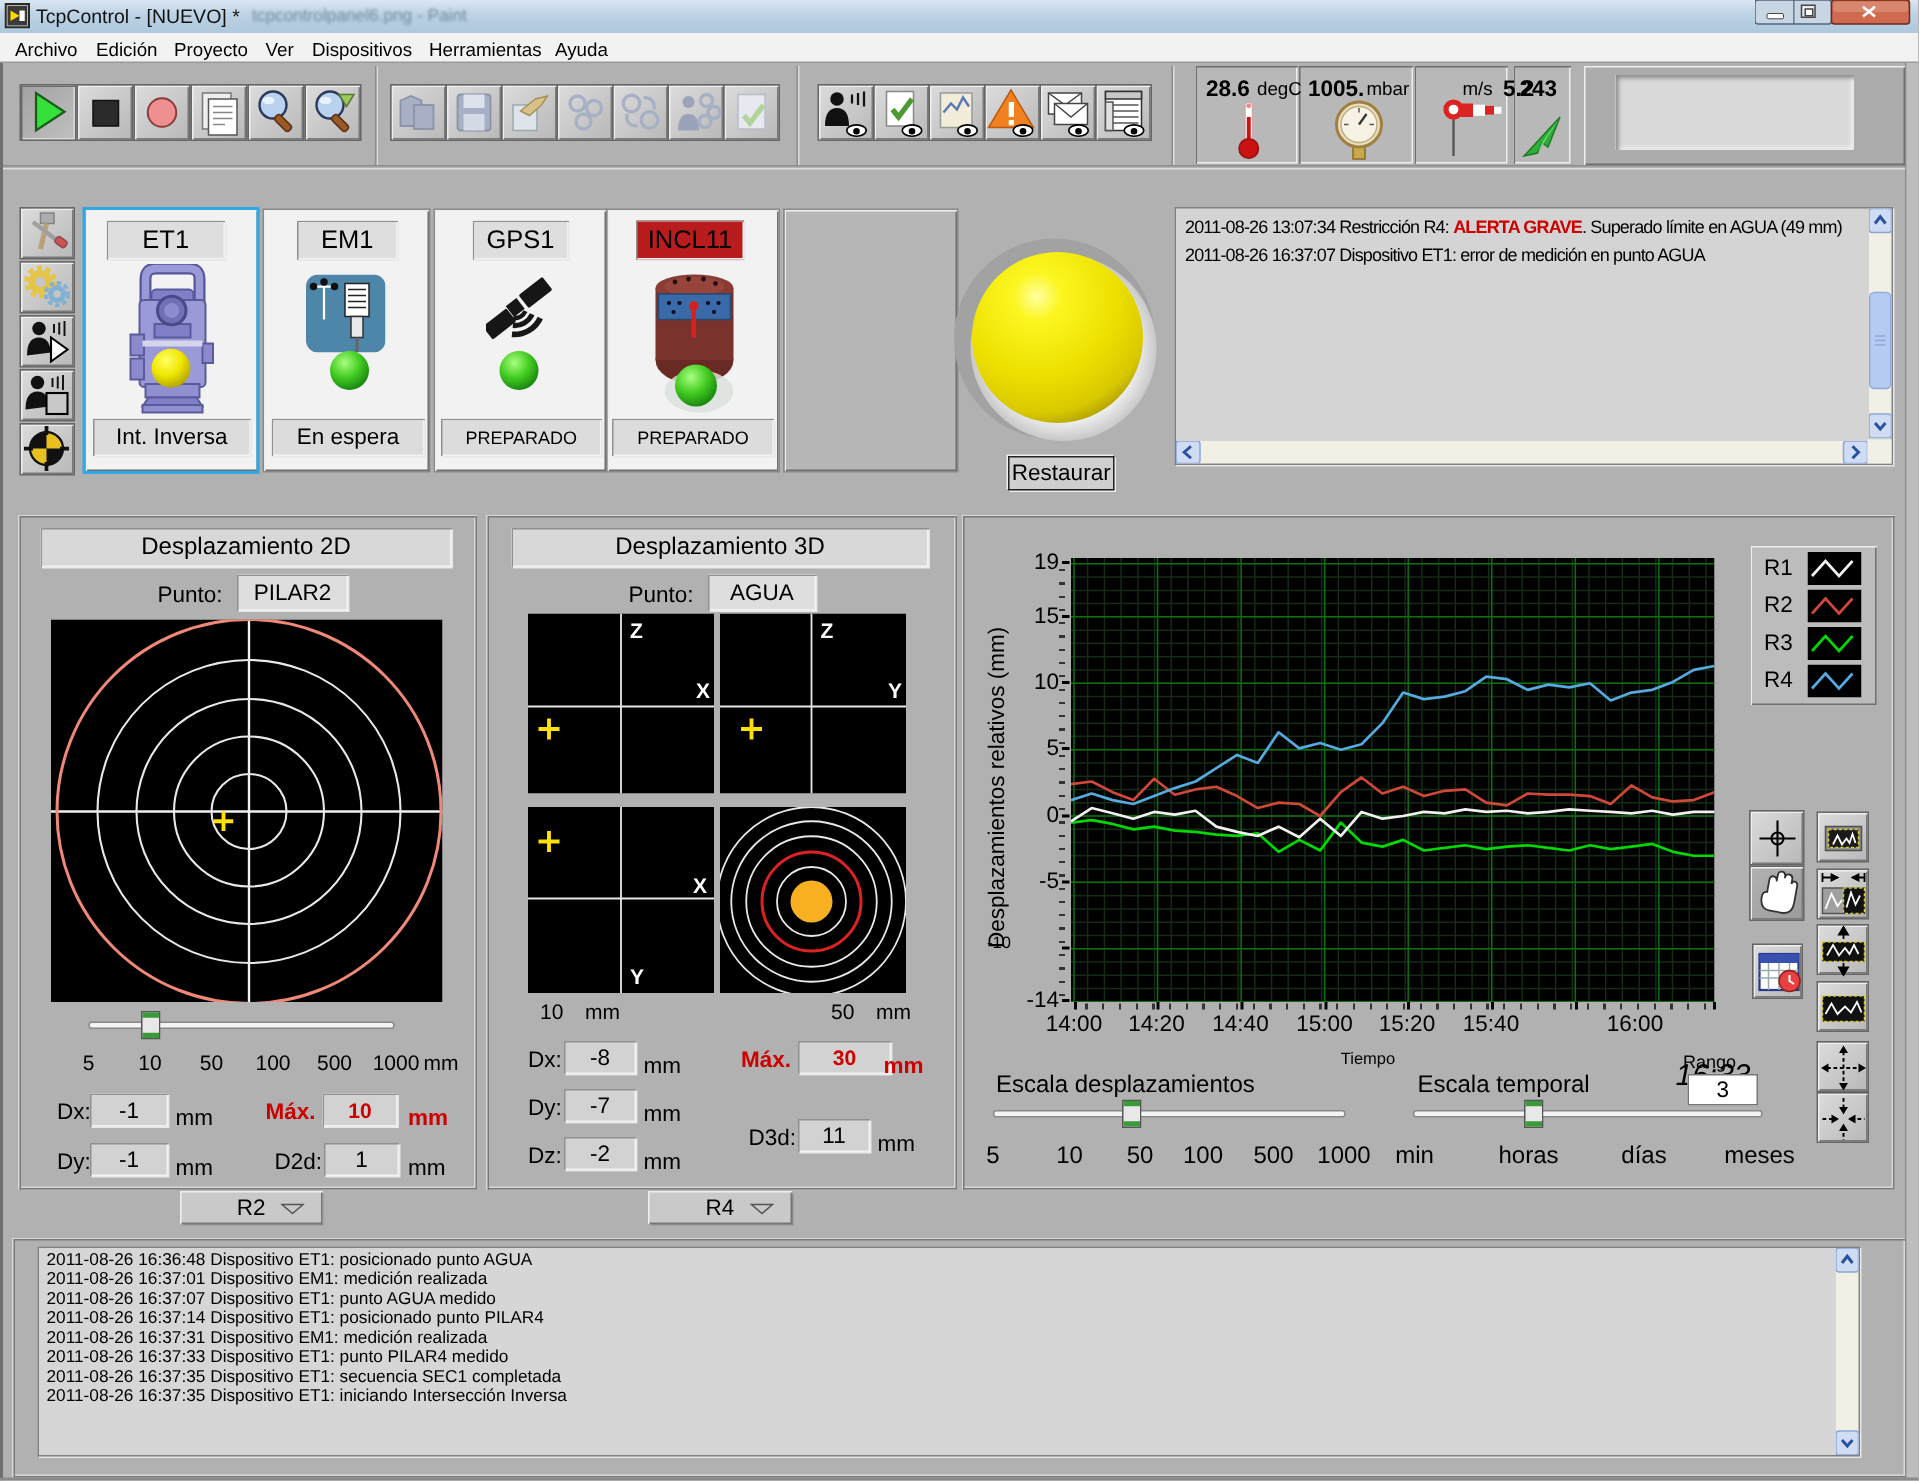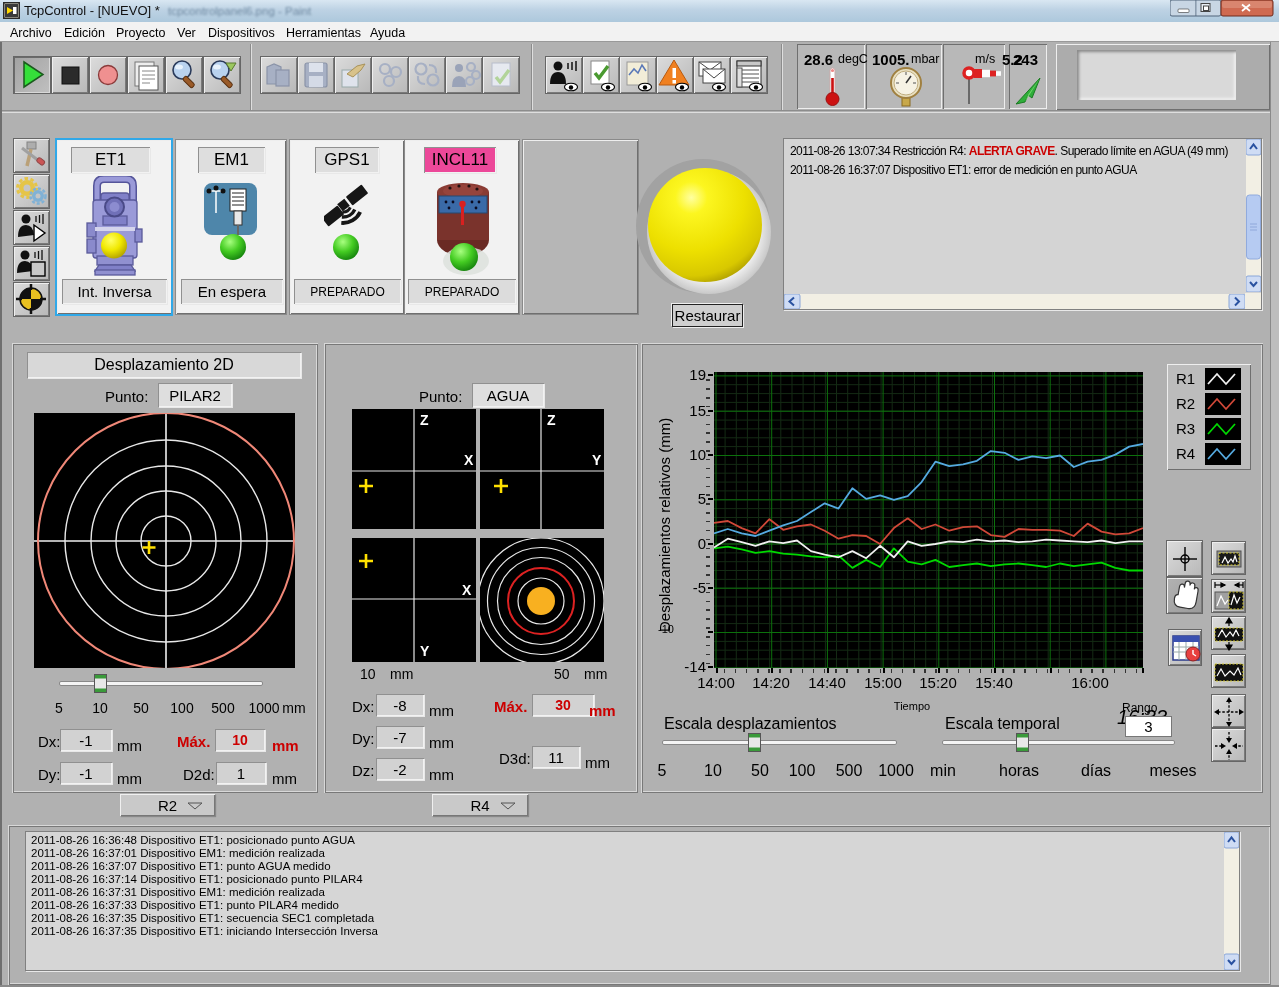--- a/index.html
+++ b/index.html
@@ -269,7 +269,7 @@
 <div class="abs val-box ctr" style="left:71px;top:147px;width:79px;height:26px;font-size:17px;background:#dedede">ET1</div>
 <div class="abs val-box ctr" style="left:198px;top:147px;width:67px;height:26px;font-size:17px;background:#dedede">EM1</div>
 <div class="abs val-box ctr" style="left:315px;top:147px;width:64px;height:26px;font-size:17px;background:#dedede">GPS1</div>
-<div class="abs val-box ctr" style="left:424px;top:147px;width:72px;height:26px;font-size:17px;background:#ec4899">INCL11</div>
+<div class="abs val-box ctr" style="left:424px;top:147px;width:72px;height:26px;font-size:17px;background:#b91c1c">INCL11</div>
 <div class="abs val-box ctr" style="left:62px;top:279px;width:105px;height:25px;font-size:15px;background:#dcdcdc">Int. Inversa</div>
 <div class="abs val-box ctr" style="left:181px;top:279px;width:102px;height:25px;font-size:15px;background:#dcdcdc">En espera</div>
 <div class="abs val-box ctr" style="left:294px;top:279px;width:107px;height:25px;font-size:12px;background:#dcdcdc">PREPARADO</div>

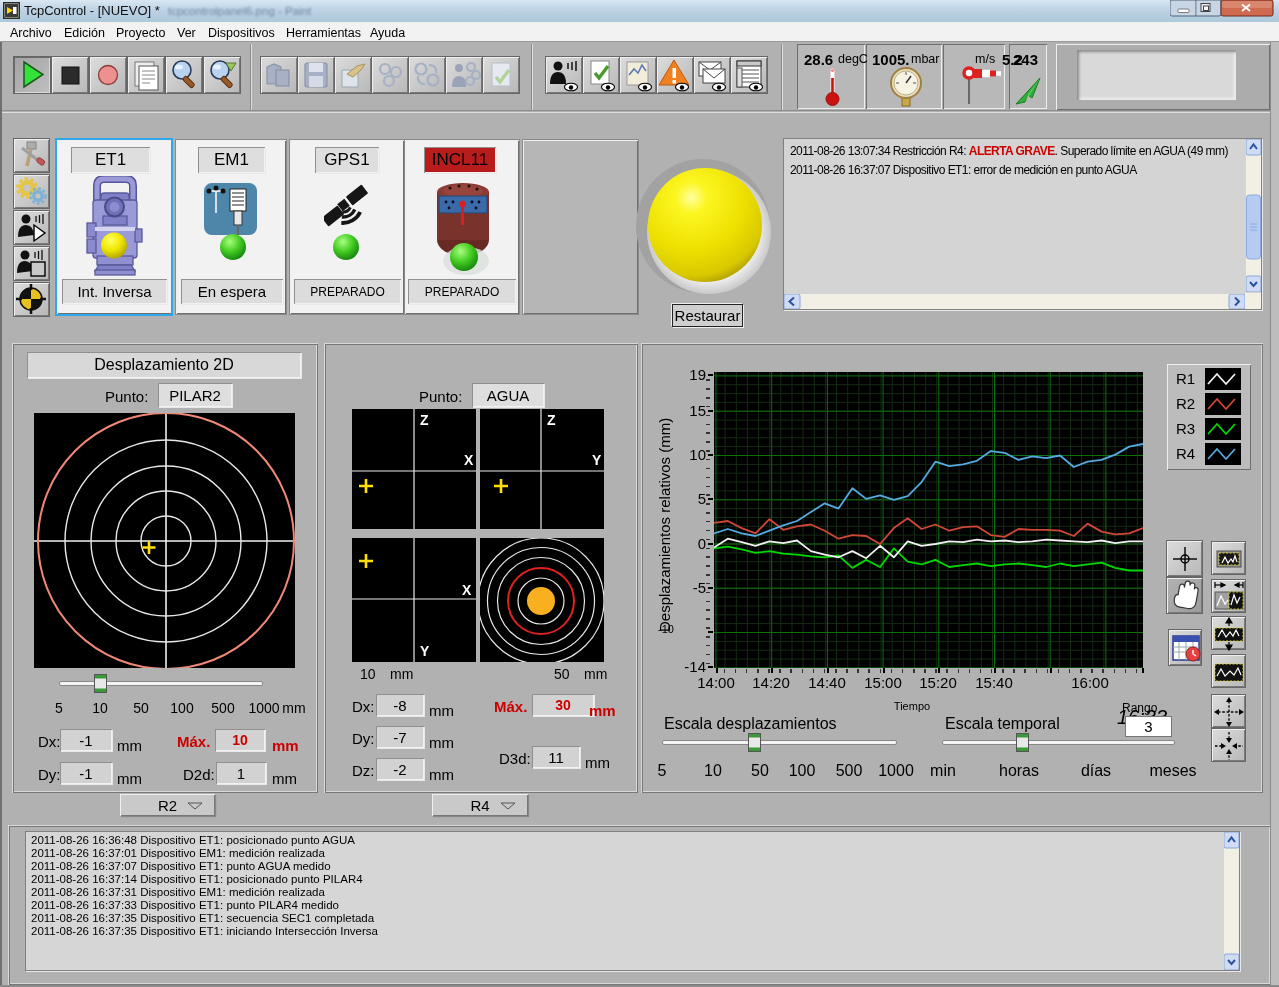--- a/index.html
+++ b/index.html
@@ -476,6 +476,7 @@
         <polygon points="1,1 15,1 8,7" fill="#c9c9c9" stroke="#555"></polygon>
       </svg></div>
 <div class="abs frame" style="left:324px;top:343px;width:314px;height:450px"></div>
+<div class="abs val-box ctr" style="left:341px;top:352px;width:278px;height:26px;font-size:16px;background:#d8d8d8">Desplazamiento 3D</div>
 <div class="lbl" style="left:419px;top:388px;font-size:15px">Punto:</div>
 <div class="abs val-box ctr" style="left:472px;top:383px;width:72px;height:24px;font-size:15px;background:#dedede">AGUA</div>
 <svg class="abs" style="left:352px;top:409px" width="124" height="120">

